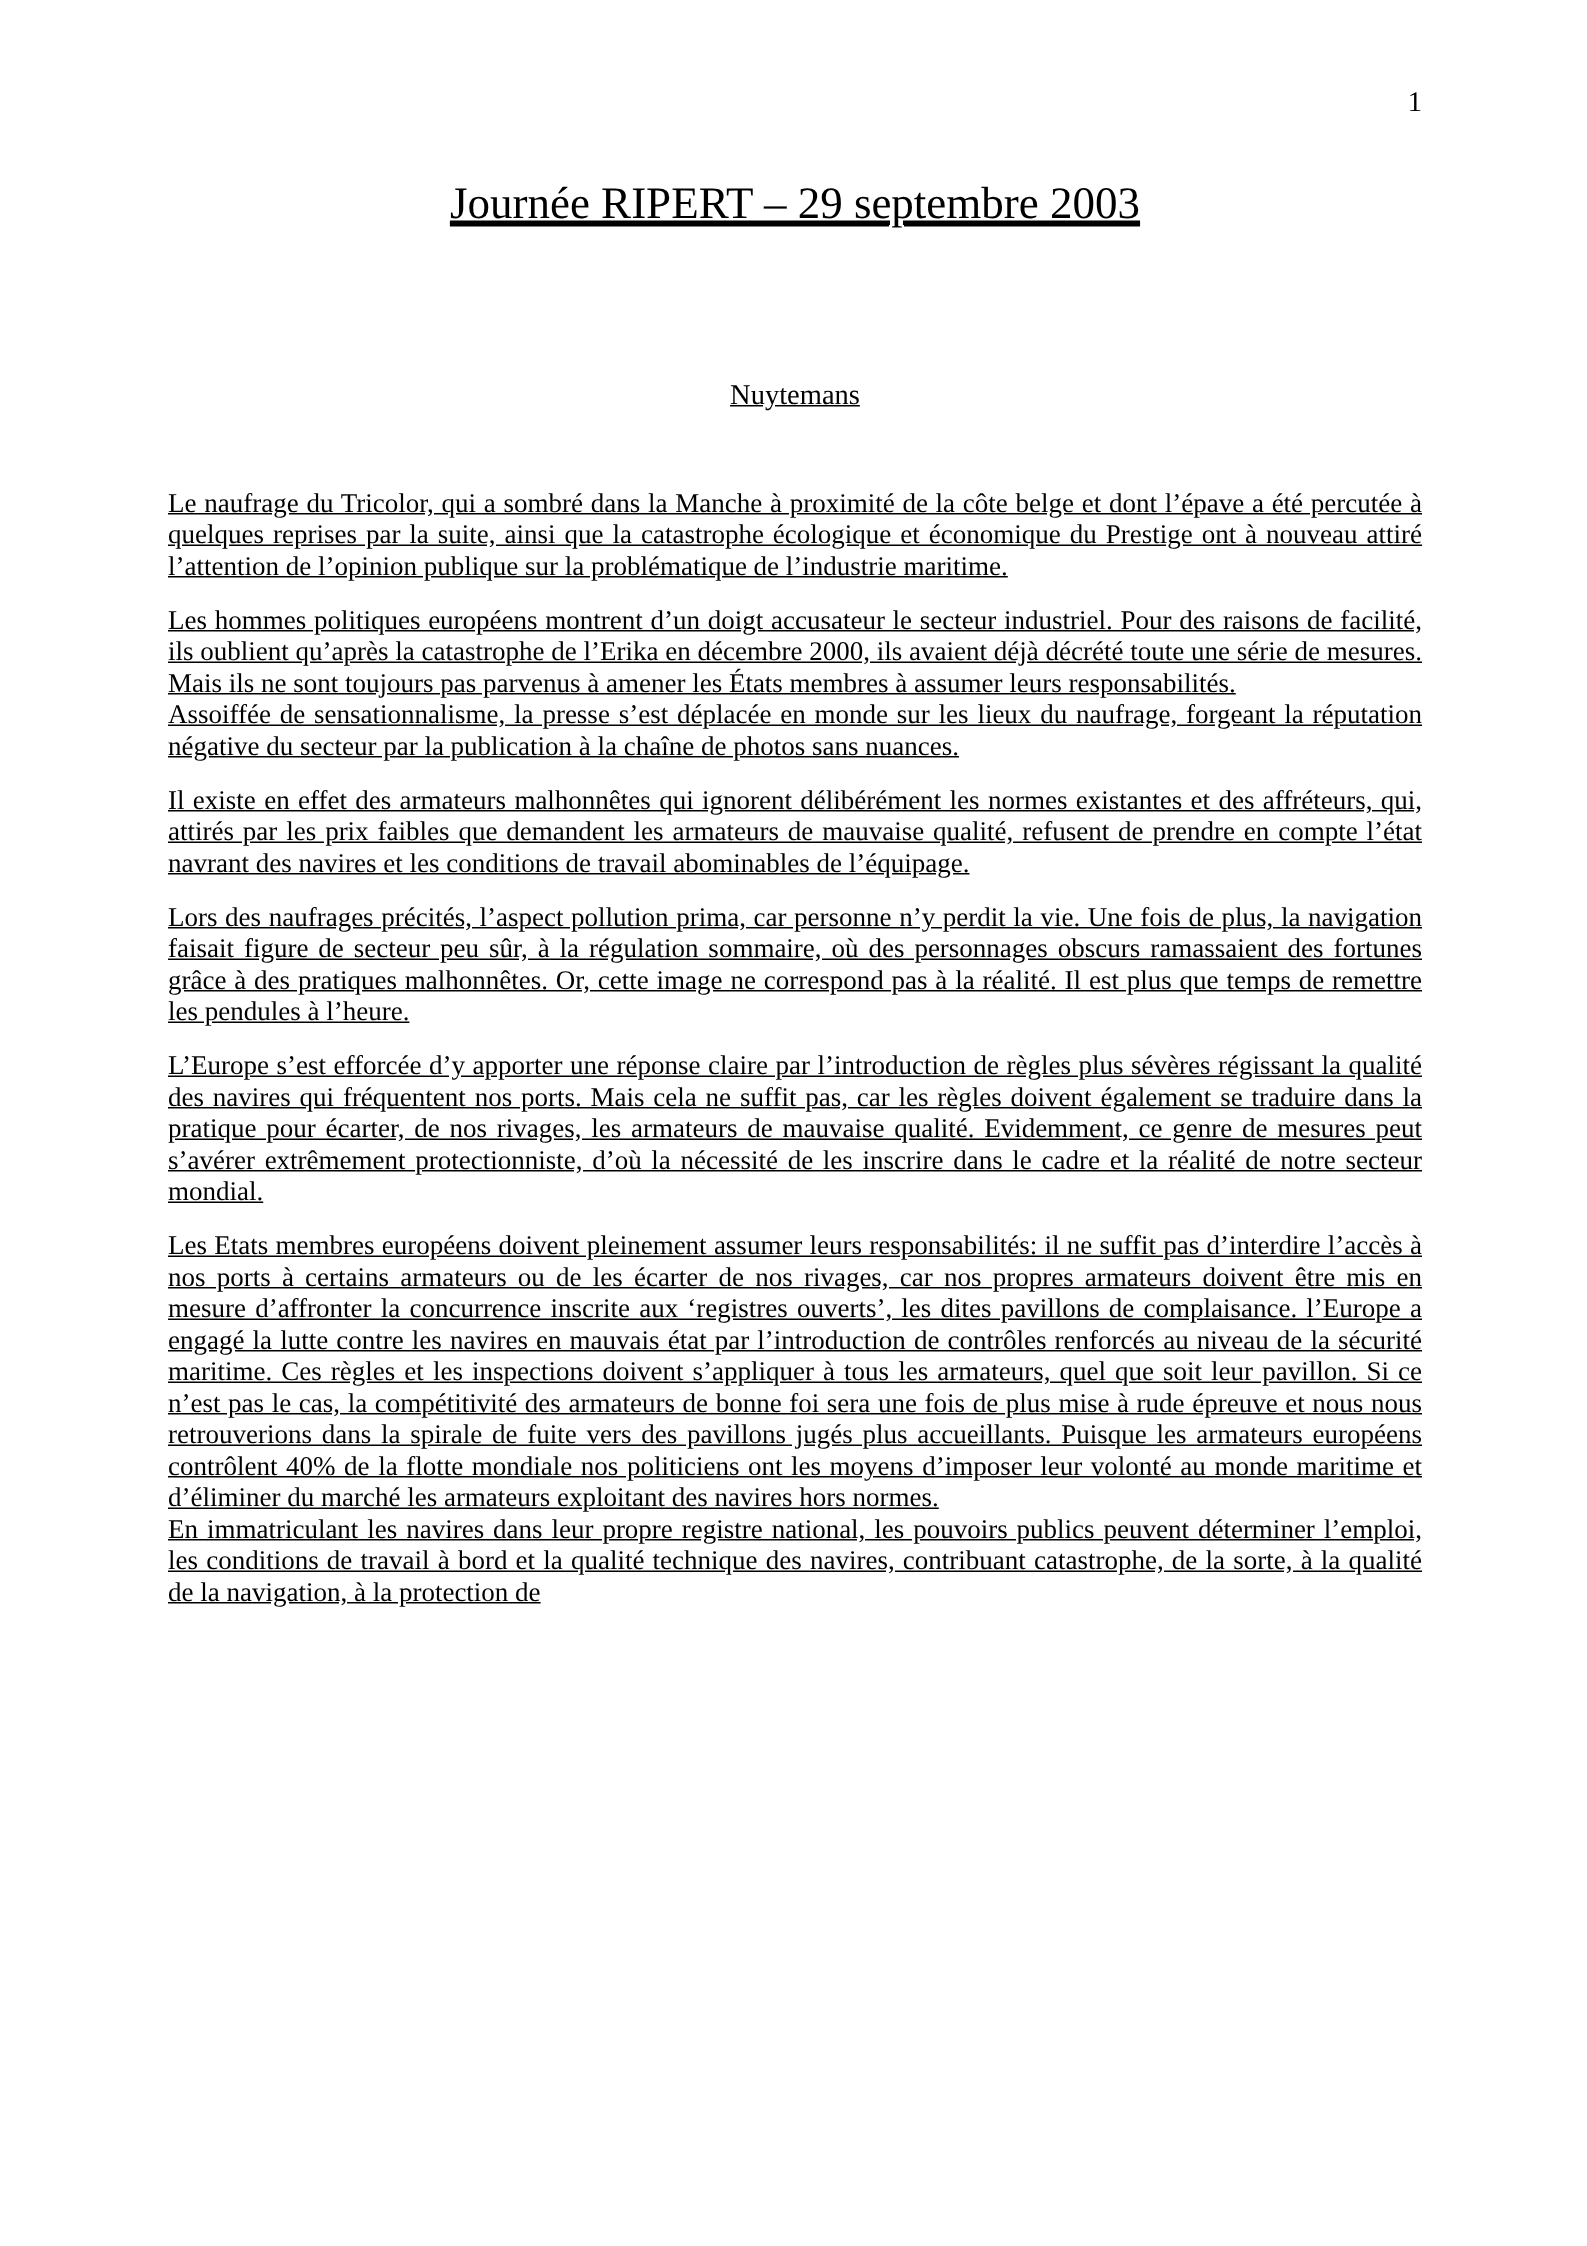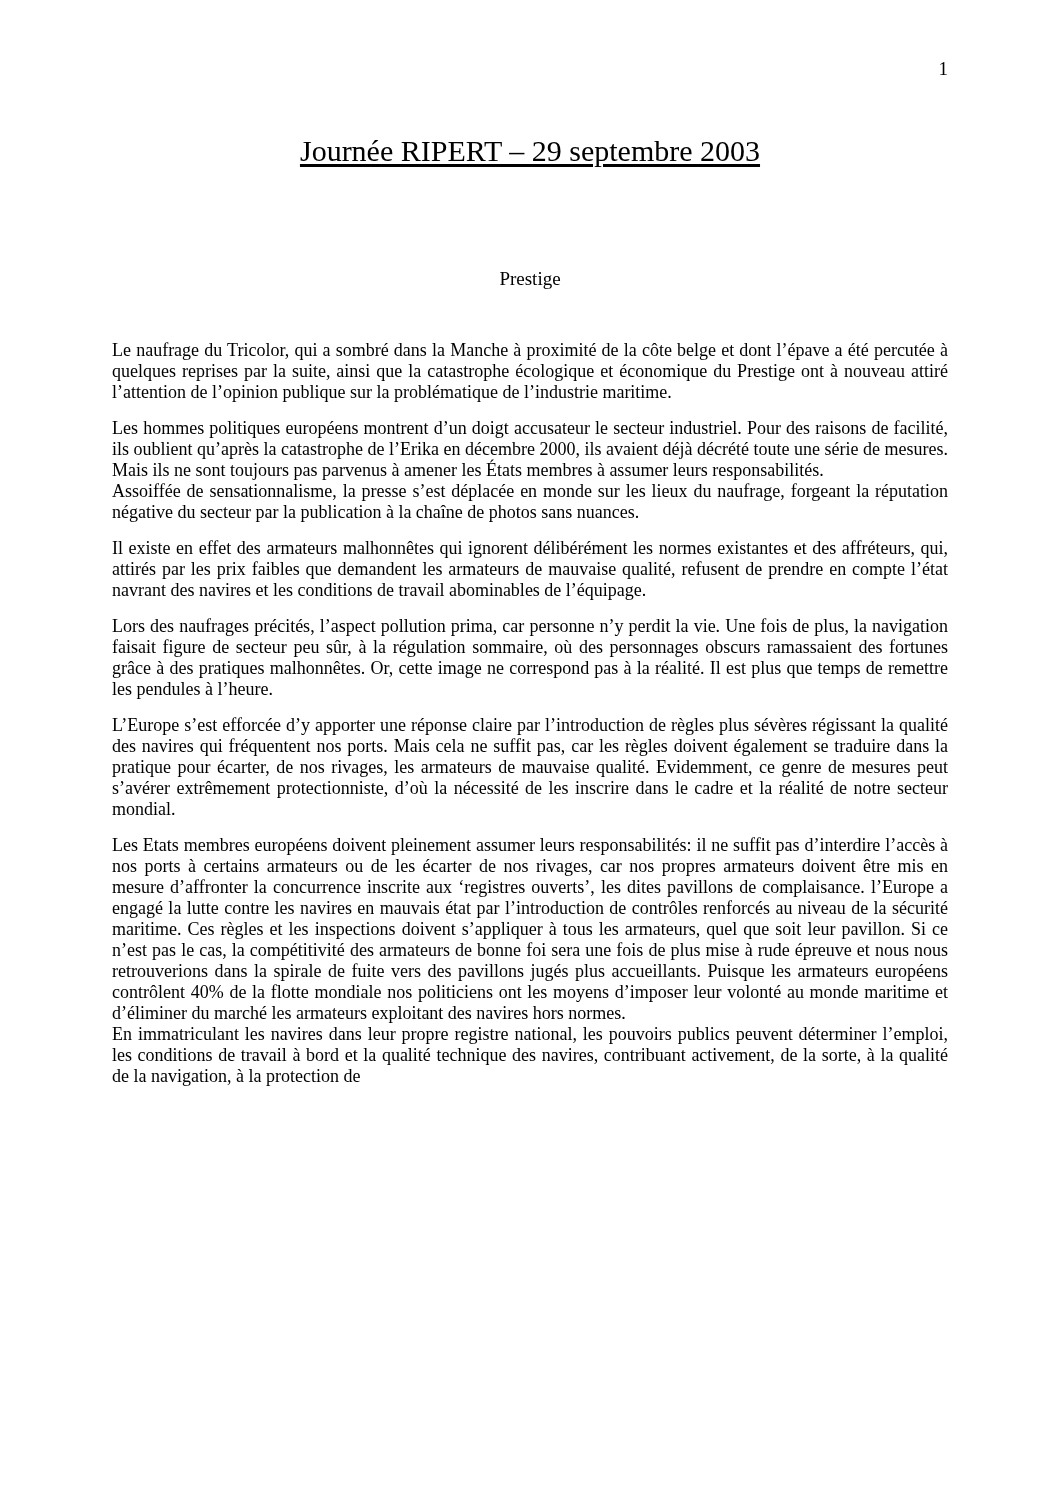--- a/index.html
+++ b/index.html
@@ -25,7 +25,8 @@
     line-height: 22px;
   }
   .content {
-    padding: 15px 110px 0 112px;
+    padding: 0 110px 0 112px;
+    text-decoration: underline;
   }
   .doc-title {
     margin: 0;

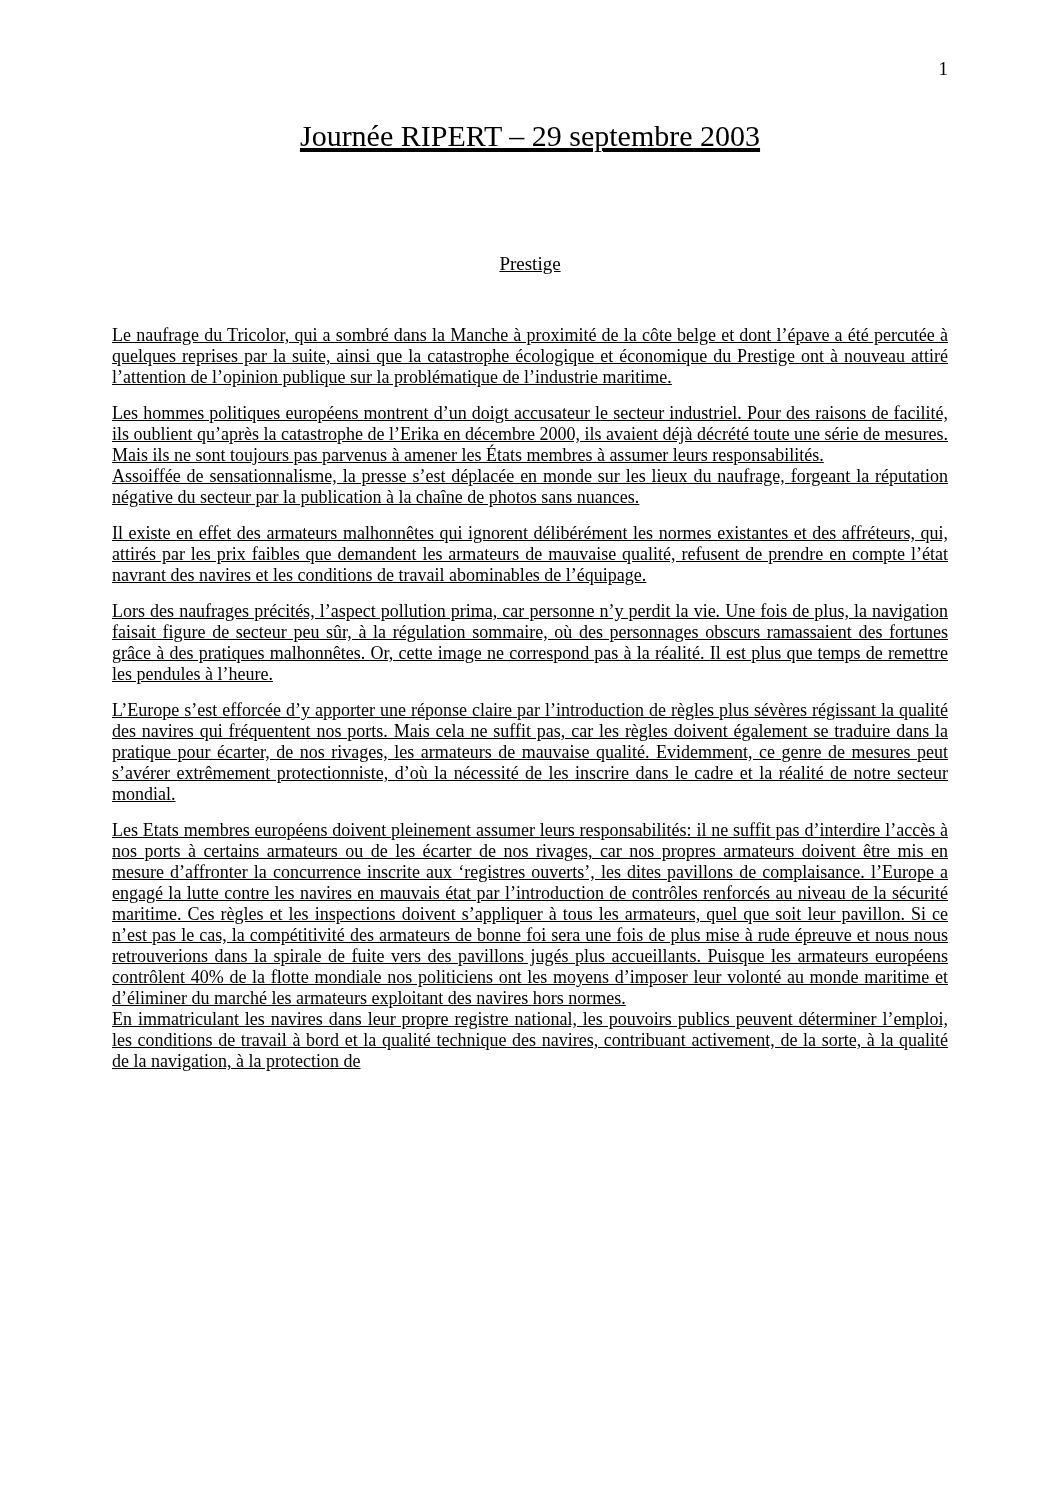--- a/index.html
+++ b/index.html
@@ -79,7 +79,7 @@
     <h1 class="doc-title">Journée RIPERT – 29 septembre 2003</h1>
 
     <div class="byline">
-      <div class="byline-role">Prestige</div>
+      <div class="byline-role">Nuytemans</div>
     </div>
 
     <div class="body-text">

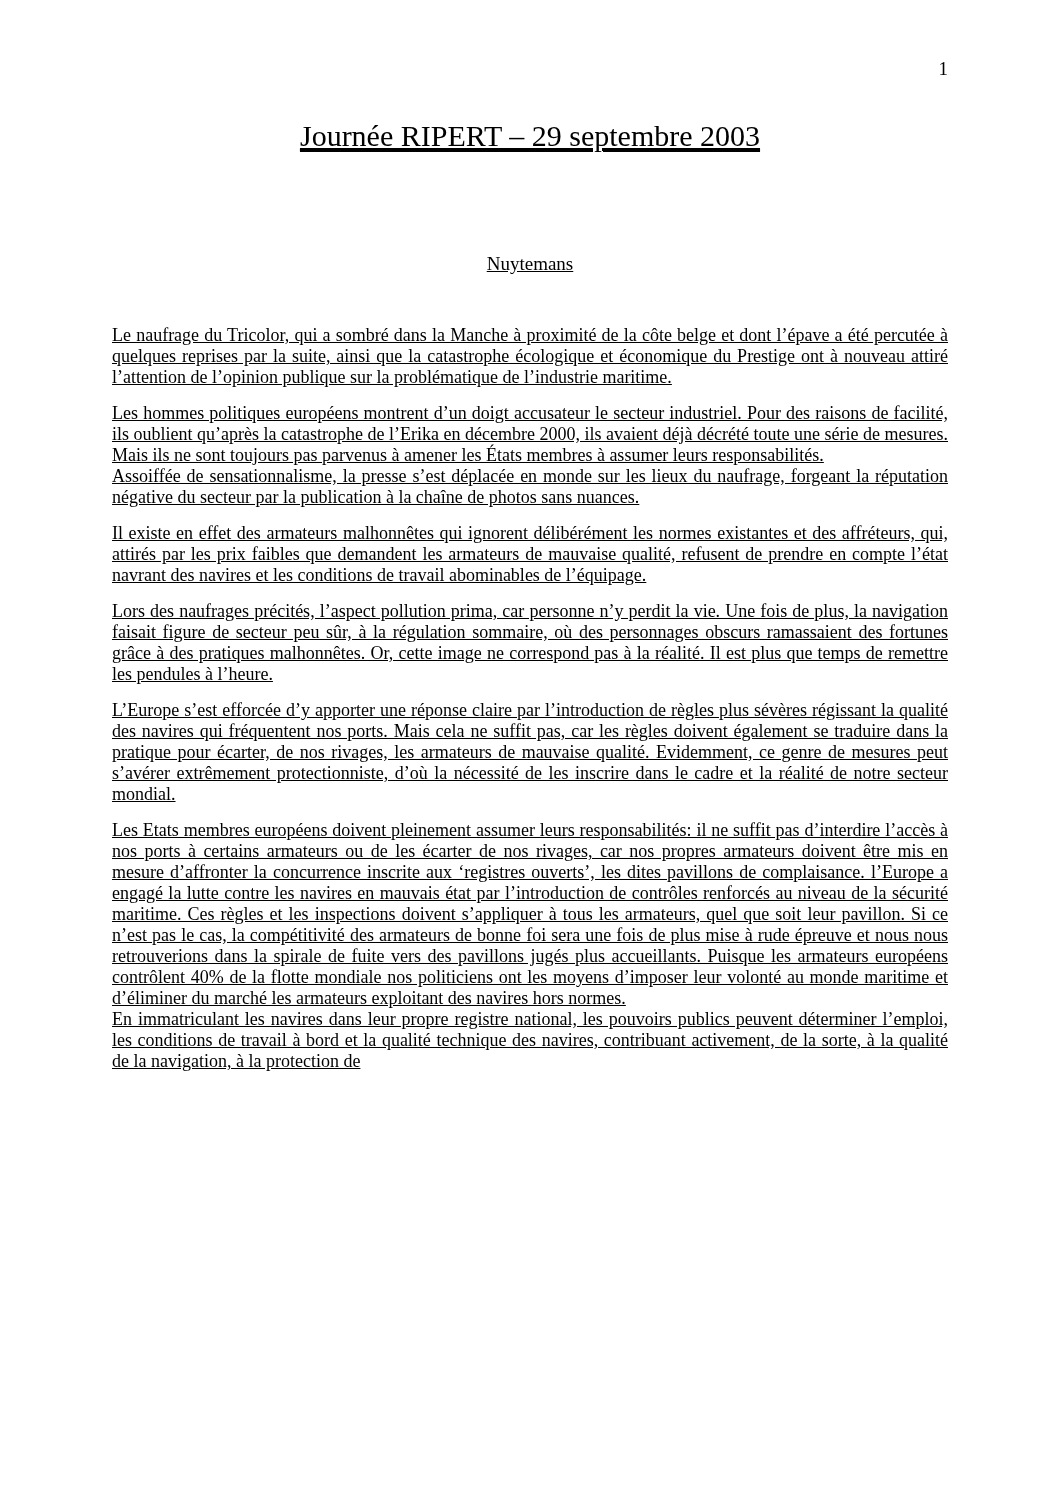--- a/index.html
+++ b/index.html
@@ -91,7 +91,7 @@
         <p class="gap">Lors des naufrages précités, l’aspect pollution prima, car personne n’y perdit la vie. Une fois de plus, la navigation faisait figure de secteur peu sûr, à la régulation sommaire, où des personnages obscurs ramassaient des fortunes grâce à des pratiques malhonnêtes. Or, cette image ne correspond pas à la réalité. Il est plus que temps de remettre les pendules à l’heure.</p>
         <p class="gap">L’Europe s’est efforcée d’y apporter une réponse claire par l’introduction de règles plus sévères régissant la qualité des navires qui fréquentent nos ports. Mais cela ne suffit pas, car les règles doivent également se traduire dans la pratique pour écarter, de nos rivages, les armateurs de mauvaise qualité. Evidemment, ce genre de mesures peut s’avérer extrêmement protectionniste, d’où la nécessité de les inscrire dans le cadre et la réalité de notre secteur mondial.</p>
         <p class="gap">Les Etats membres européens doivent pleinement assumer leurs responsabilités: il ne suffit pas d’interdire l’accès à nos ports à certains armateurs ou de les écarter de nos rivages, car nos propres armateurs doivent être mis en mesure d’affronter la concurrence inscrite aux ‘registres ouverts’, les dites pavillons de complaisance. l’Europe a engagé la lutte contre les navires en mauvais état par l’introduction de contrôles renforcés au niveau de la sécurité maritime. Ces règles et les inspections doivent s’appliquer à tous les armateurs, quel que soit leur pavillon. Si ce n’est pas le cas, la compétitivité des armateurs de bonne foi sera une fois de plus mise à rude épreuve et nous nous retrouverions dans la spirale de fuite vers des pavillons jugés plus accueillants. Puisque les armateurs européens contrôlent 40% de la flotte mondiale nos politiciens ont les moyens d’imposer leur volonté au monde maritime et d’éliminer du marché les armateurs exploitant des navires hors normes.</p>
-        <p>En immatriculant les navires dans leur propre registre national, les pouvoirs publics peuvent déterminer l’emploi, les conditions de travail à bord et la qualité technique des navires, contribuant activement, de la sorte, à la qualité de la navigation, à la protection de</p>
+        <p>En immatriculant les navires dans leur propre registre national, les pouvoirs publics peuvent déterminer l’emploi, les conditions de travail à bord et la qualité technique des navires, contribuant catastrophe, de la sorte, à la qualité de la navigation, à la protection de</p>
       </div>
 
   </div>

